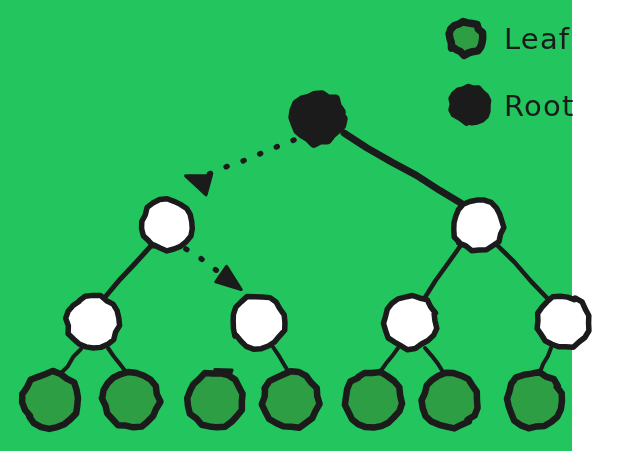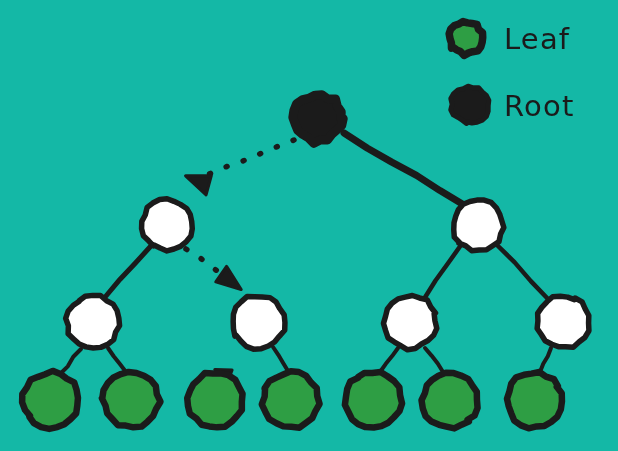--- a/index.html
+++ b/index.html
@@ -15,9 +15,9 @@
   }
   #canvas-wrap {
     position: relative;
-    width: 618px;
+    width: 572px;
     height: 451px;
-    background: #14b8a6;
+    background: #22c55e;
   }
   svg#diagram {
     display: block;

